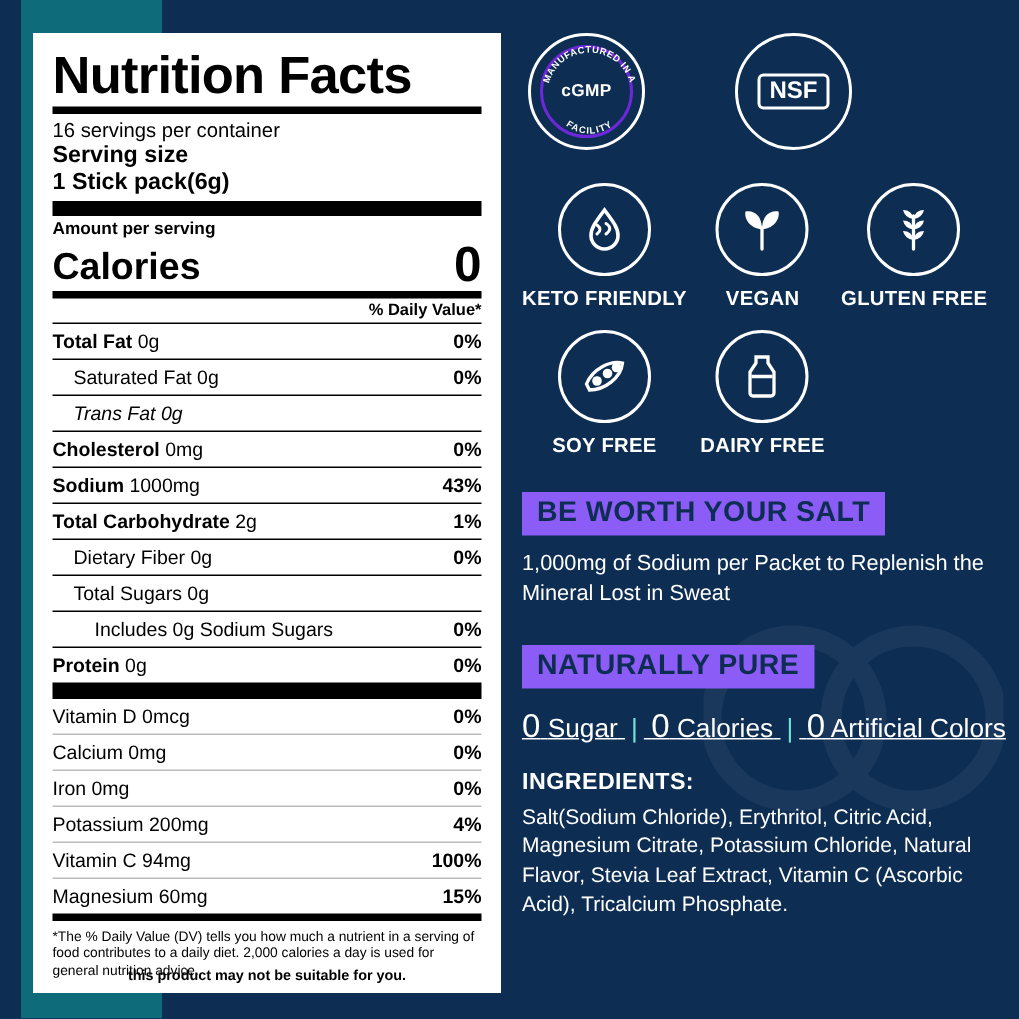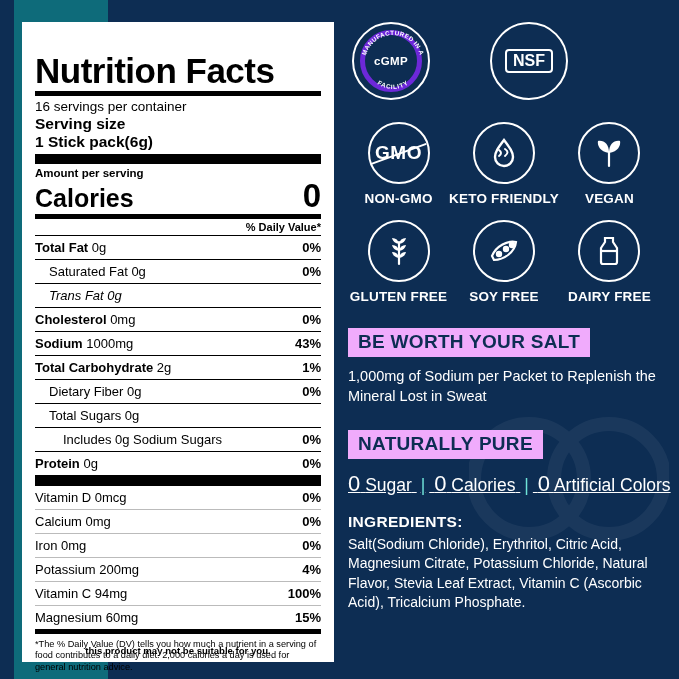--- a/index.html
+++ b/index.html
@@ -49,7 +49,6 @@
     line-height: 1.02;
     color: #000;
     margin-bottom: 2px;
-    margin-top: 20px;
   }
   .rule-thin { border-bottom: 1px solid #000; }
   .rule-med { border-bottom: 5px solid #000; }

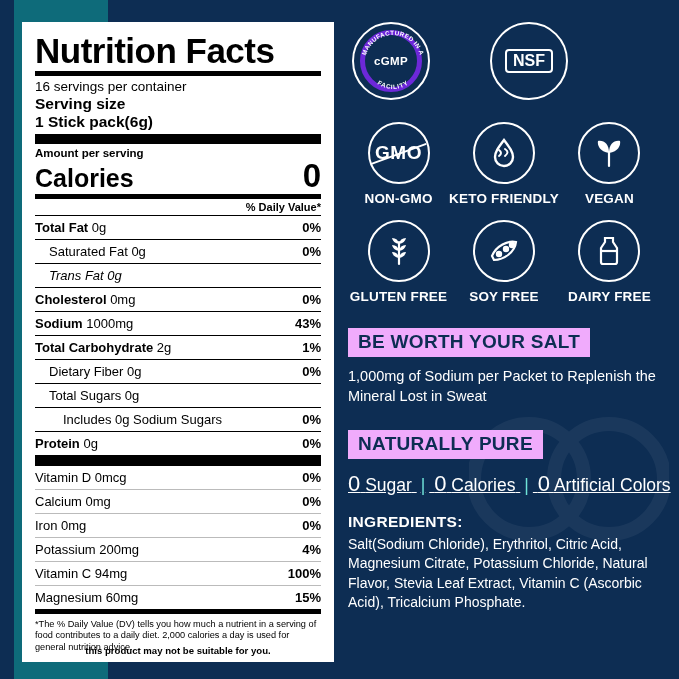--- a/index.html
+++ b/index.html
@@ -140,7 +140,7 @@
   .seal-inner {
     width: 62px; height: 62px;
     border-radius: 50%;
-    border: 5px solid #6d28d9;
+    border: 2px solid #6d28d9;
     display: flex; align-items: center; justify-content: center;
     flex-direction: column;
   }

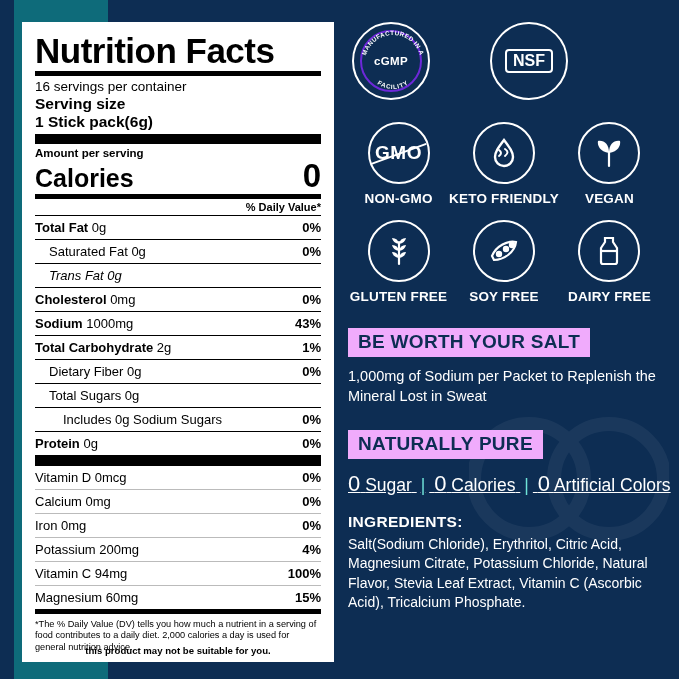--- a/index.html
+++ b/index.html
@@ -376,12 +376,6 @@
 
   <div class="icon-grid">
 
-    <div class="icon-cell">
-      <div class="icon-circle">
-        <span class="gmo-text">GMO<span class="gmo-strike"></span></span>
-      </div>
-      <div class="icon-label">NON-GMO</div>
-    </div>
 
     <div class="icon-cell">
       <div class="icon-circle">

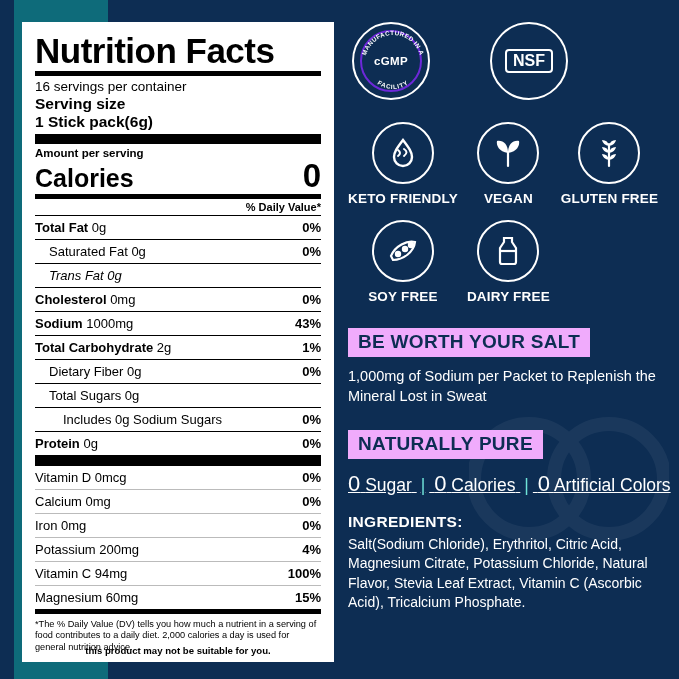--- a/index.html
+++ b/index.html
@@ -186,7 +186,7 @@
 
   .headline-band {
     display: inline-block;
-    background: #f0abfc;
+    background: #8b5cf6;
     color: #0d2d53;
     font-size: 19px;
     font-weight: 700;

